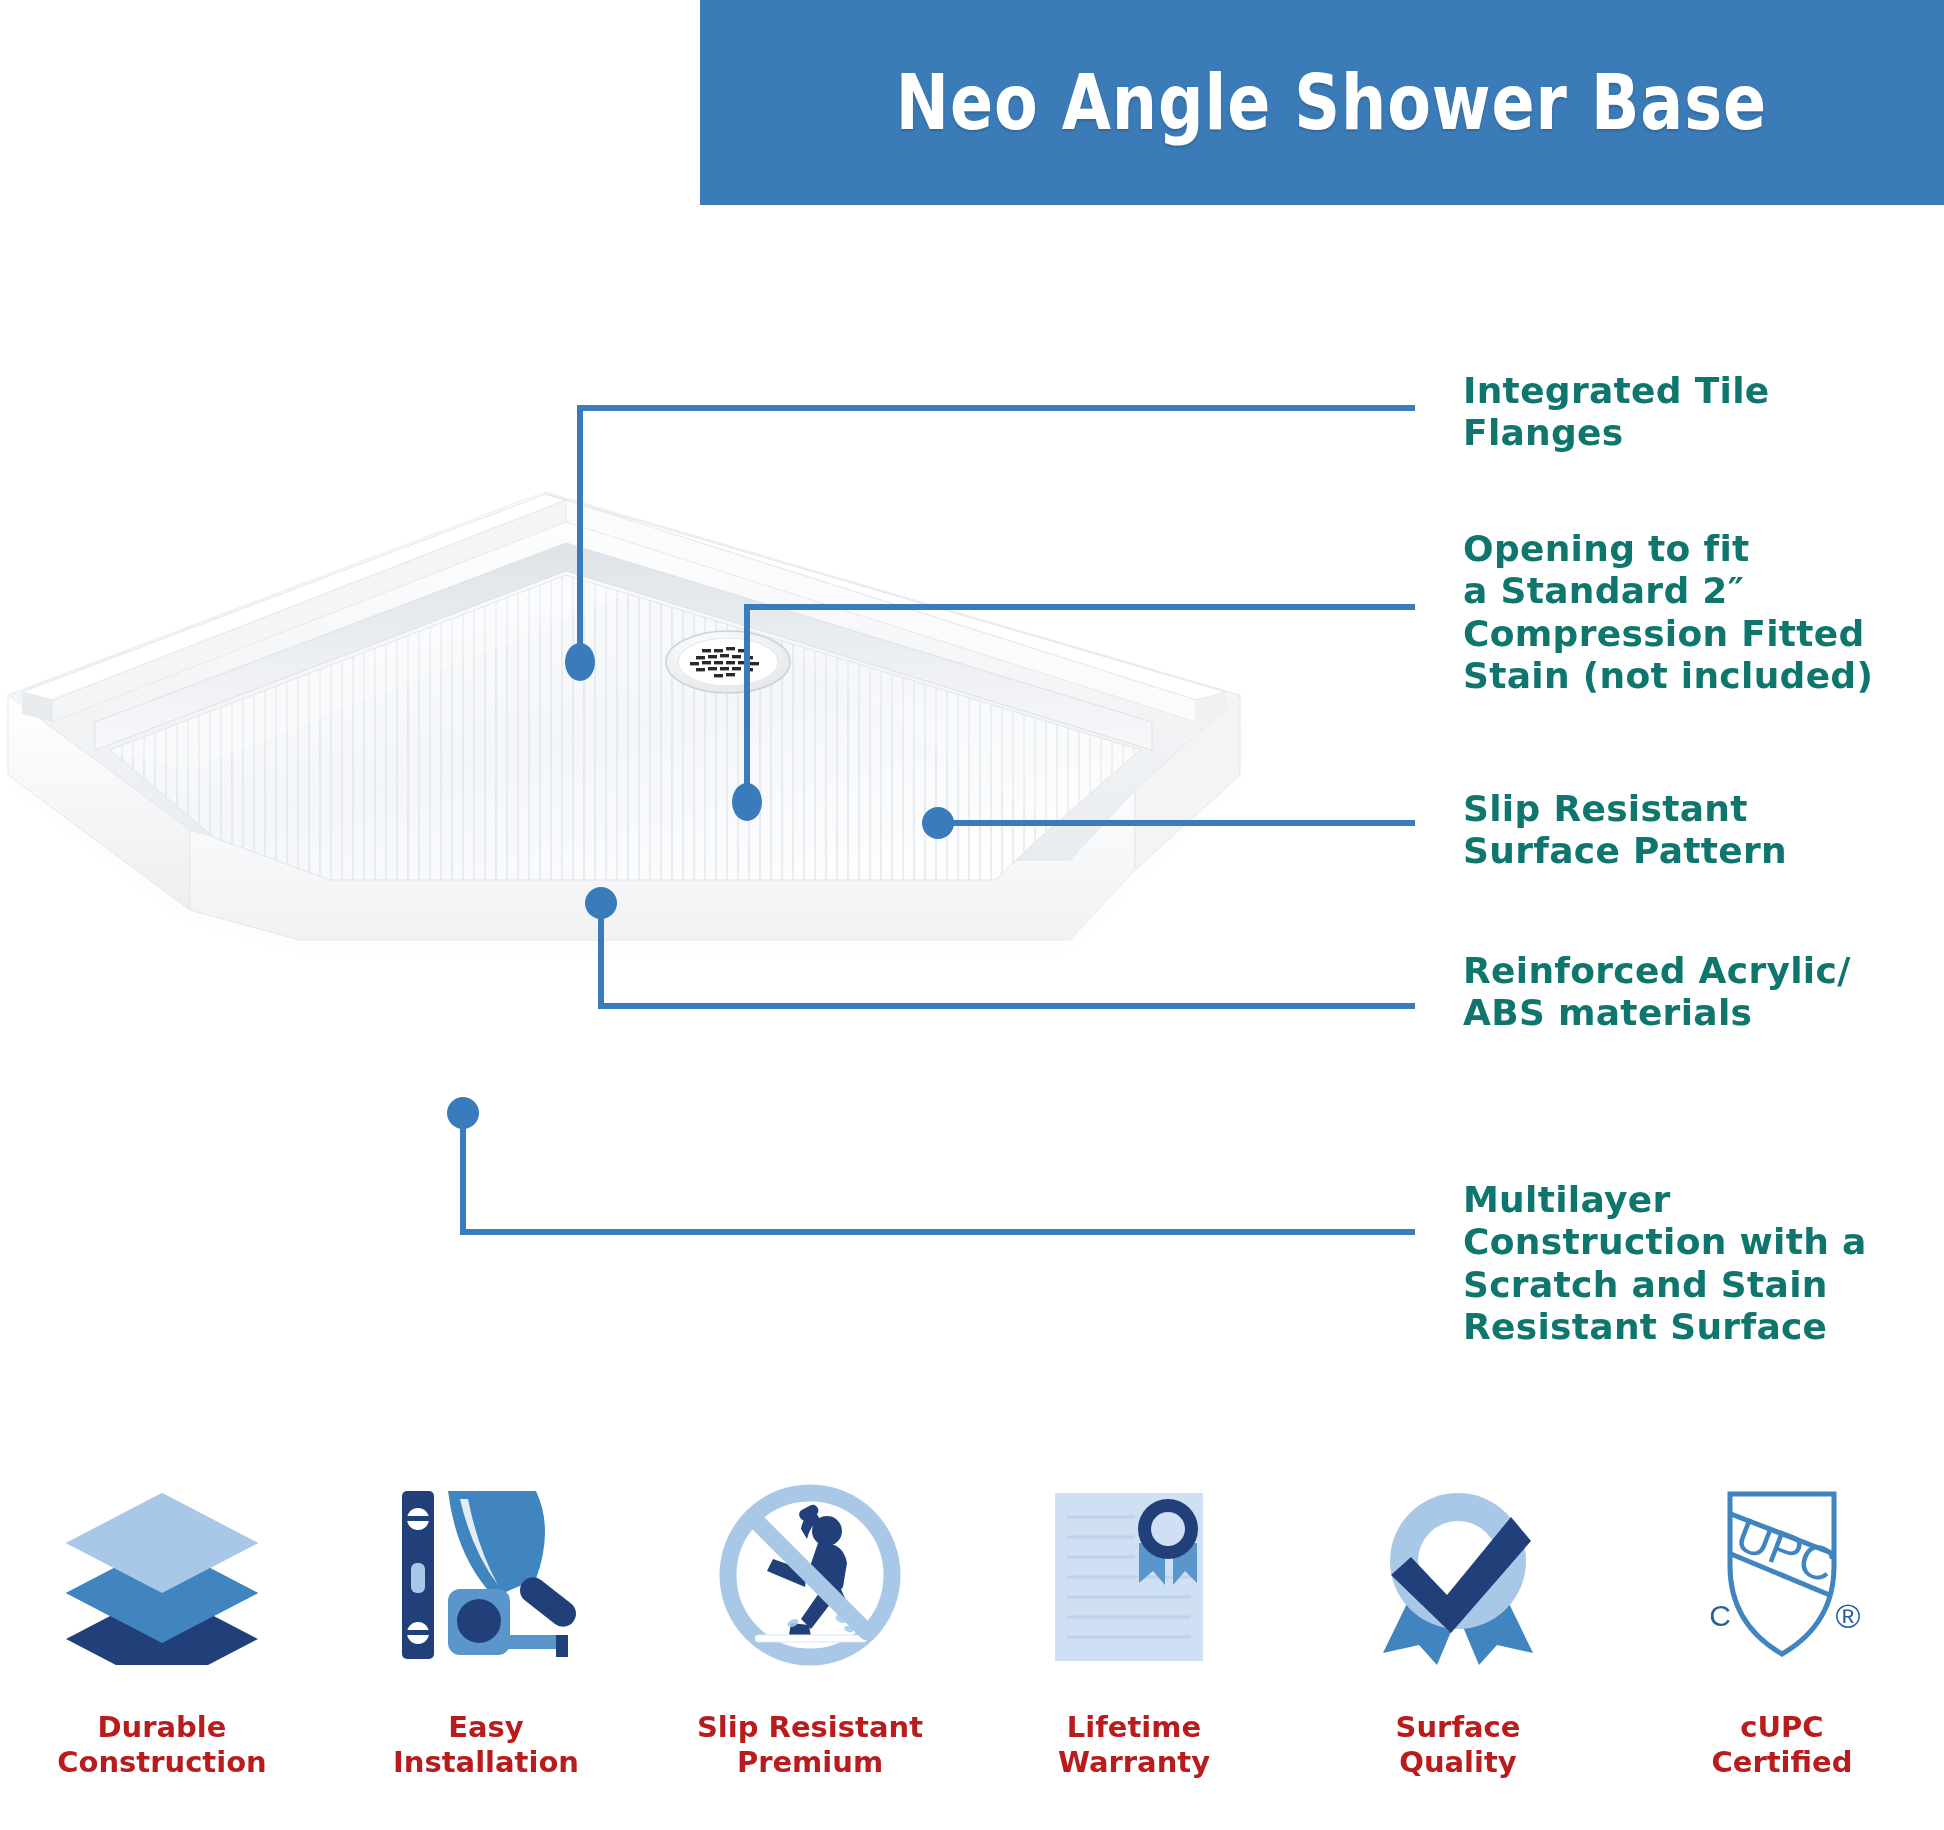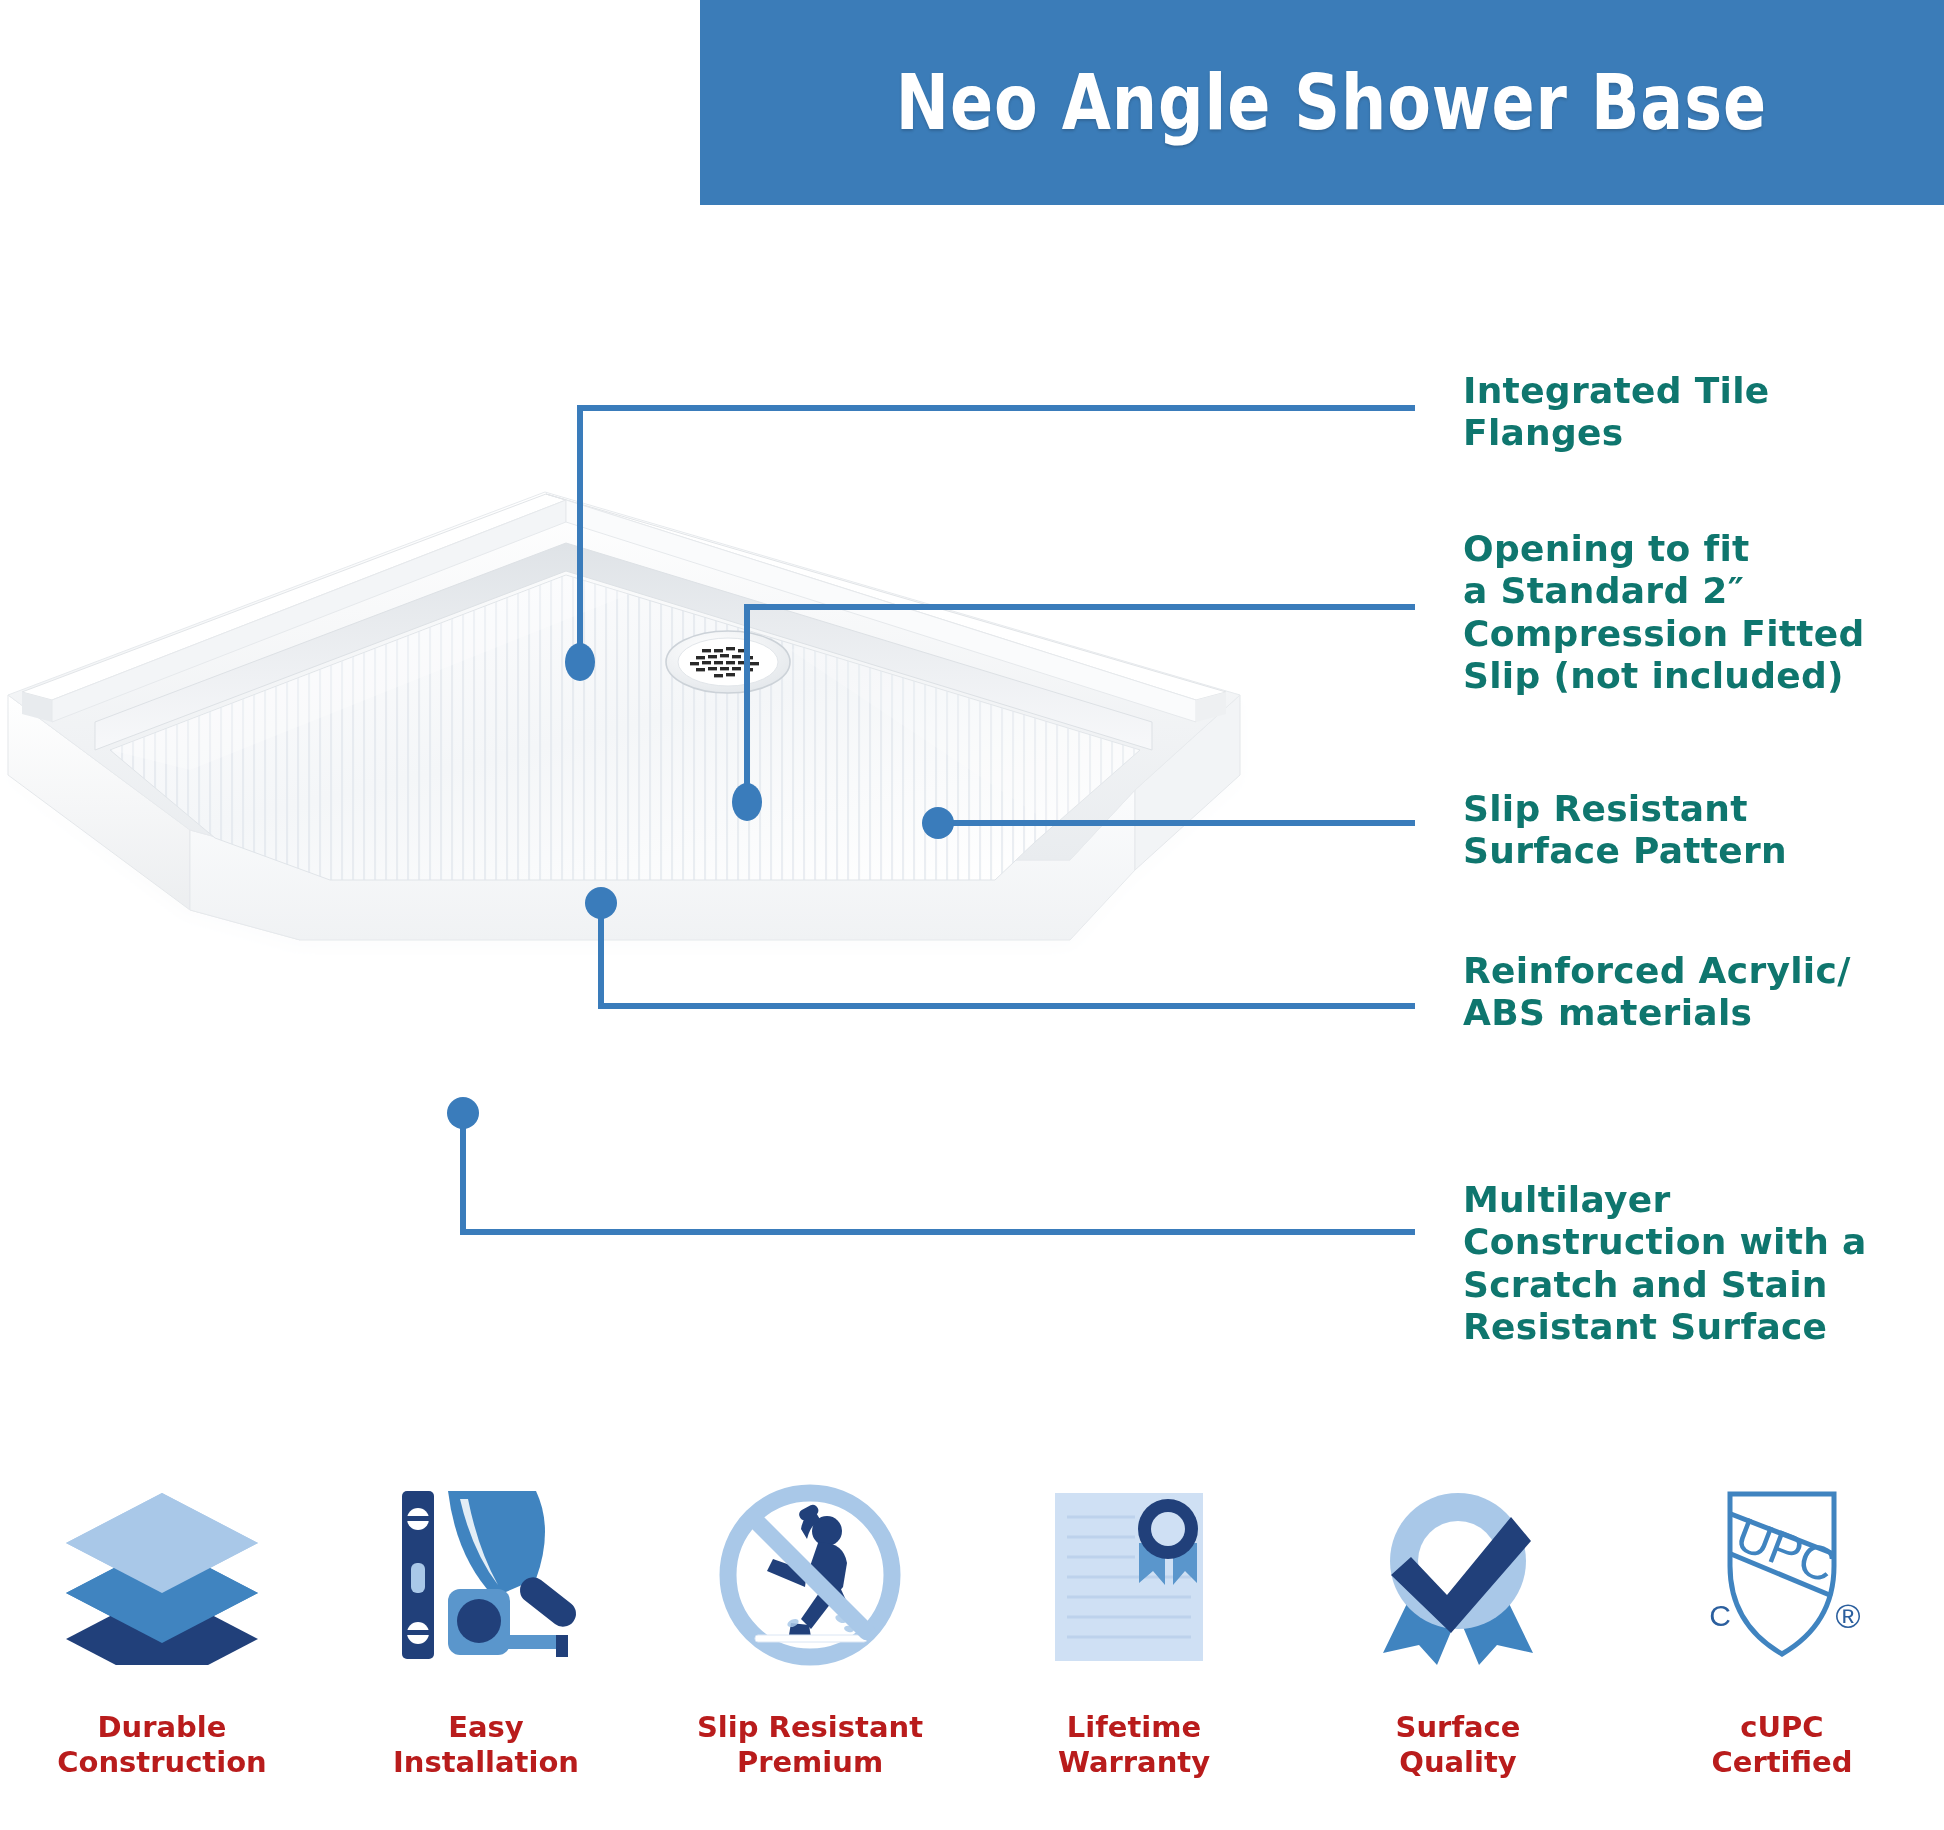--- a/index.html
+++ b/index.html
@@ -211,7 +211,7 @@
   <span class="ln">Opening to fit</span>
   <span class="ln">a Standard 2″</span>
   <span class="ln">Compression Fitted</span>
-  <span class="ln">Slip (not included)</span>
+  <span class="ln">Stain (not included)</span>
 </div>
 
 <div class="callout" id="callout-2">

